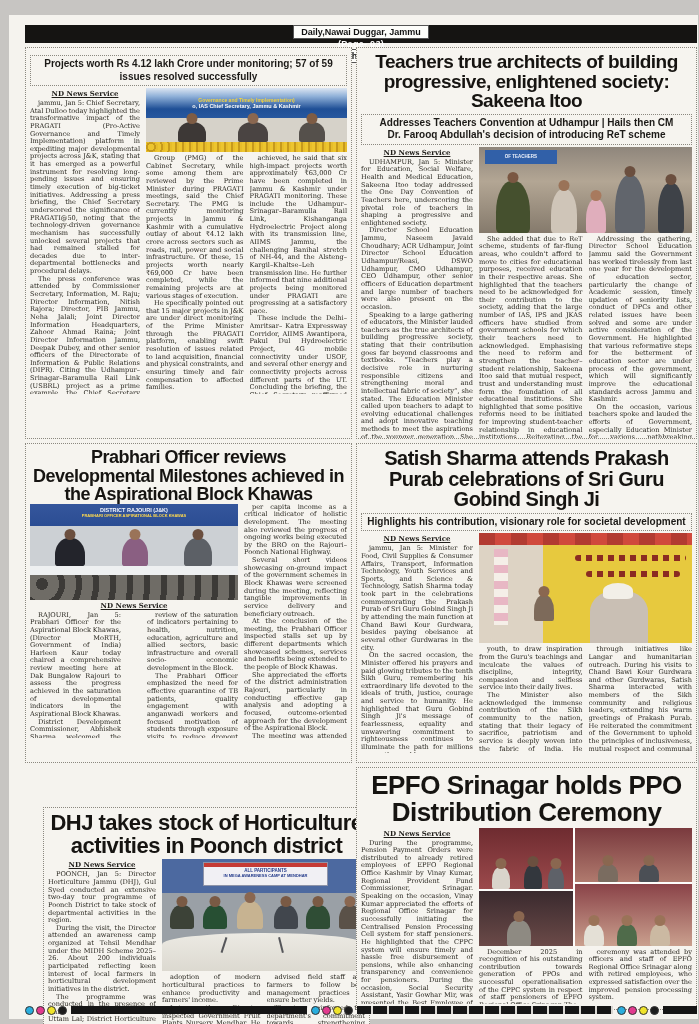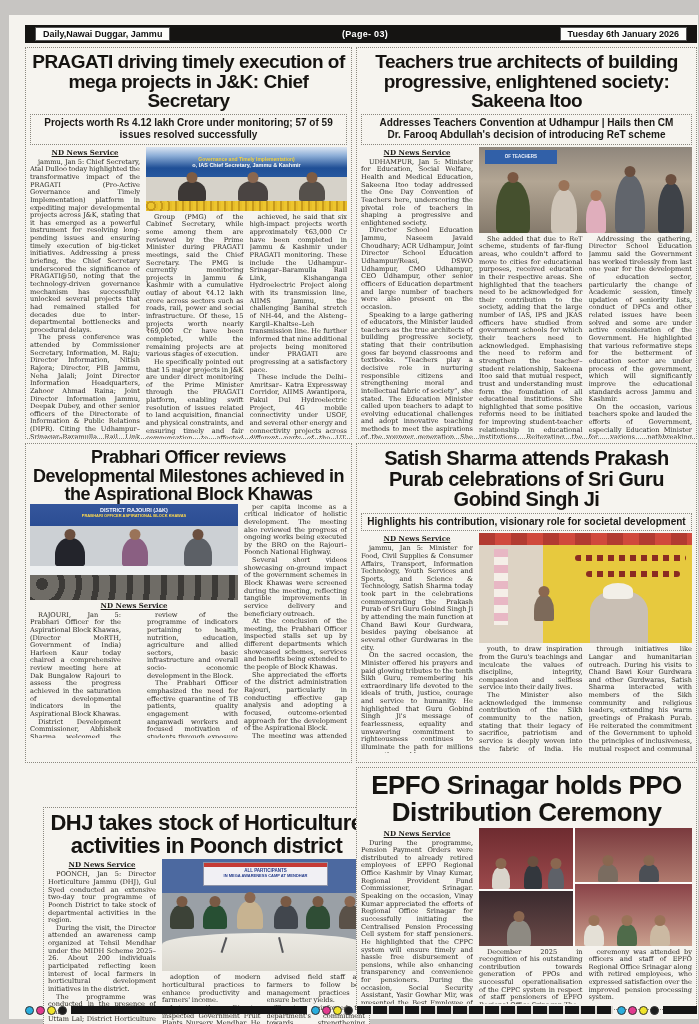--- a/index.html
+++ b/index.html
@@ -8,7 +8,7 @@
   .sheet{position:absolute;left:9px;top:15px;width:689px;height:1004px;background:#f5f3ee;}
   .hdrbar{position:absolute;left:25px;top:25px;width:672px;height:18px;background:#151412;
           display:flex;align-items:center;justify-content:space-between;padding:0 10px;box-sizing:border-box;
-          font-family:"Liberation Sans",sans-serif;font-weight:bold;font-size:9px;}
+          font-family:"Liberation Sans",sans-serif;font-weight:bold;font-size:9px;flex-direction:column;}
   .hdrbox{background:#fdfdfa;color:#111;padding:1px 7px;border:1px solid #555;}
   .hdrcenter{color:#fff;letter-spacing:.3px;}
   .article{position:absolute;background:#f6f4ef;border:1.5px dotted #8b887f;padding:4px;

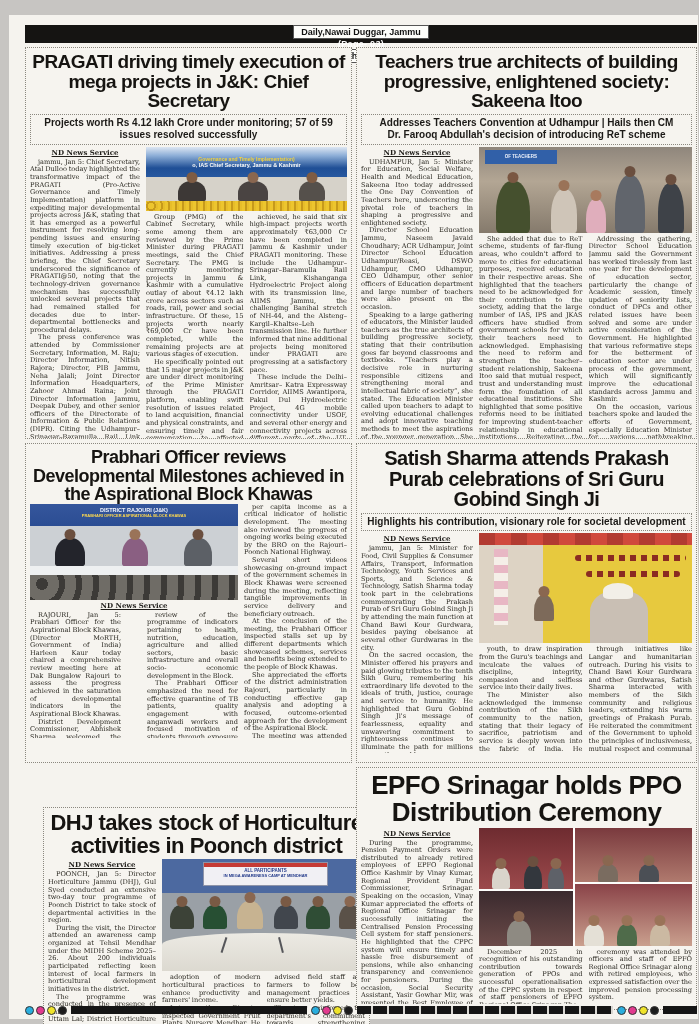--- a/index.html
+++ b/index.html
@@ -46,7 +46,6 @@
 </div>
 
 <div class="article" style="left:25px;top:47px;width:327px;height:392px;">
-  <div class="hl" style="font-size:19px;">PRAGATI driving timely execution of mega projects in J&amp;K: Chief Secretary</div>
   <div class="sub" style="font-size:10px;">Projects worth Rs 4.12 lakh Crore under monitoring; 57 of 59 issues resolved successfully</div>
   <div class="cols" style="height:306px;">
     <div class="col" style="flex:0 0 110px;">

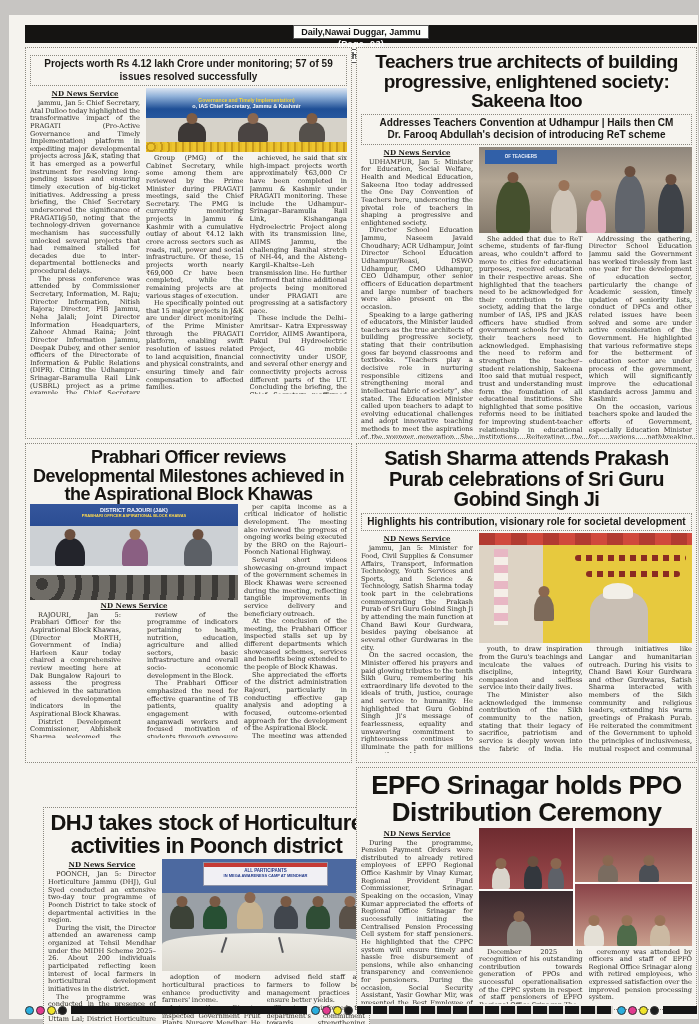--- a/index.html
+++ b/index.html
@@ -145,7 +145,7 @@
 
         </div>
         <div class="col">
-          <p>review of the programme of indicators pertaining to health, nutrition, education, agriculture and allied sectors, basic infrastructure and overall socio- economic development in the Block.</p>
+          <p>review of the saturation of indicators pertaining to health, nutrition, education, agriculture and allied sectors, basic infrastructure and overall socio- economic development in the Block.</p>
           <p>The Prabhari Officer emphasized the need for effective quarantine of TB patients, quality engagement with anganwadi workers and focused motivation of students through exposure visits to reduce dropout rates. Stress was also laid on introducing audio-visual smart classes, screening of motivational educational films in schools and branding of local products to enhance livelihoods.</p>
 
         </div>

